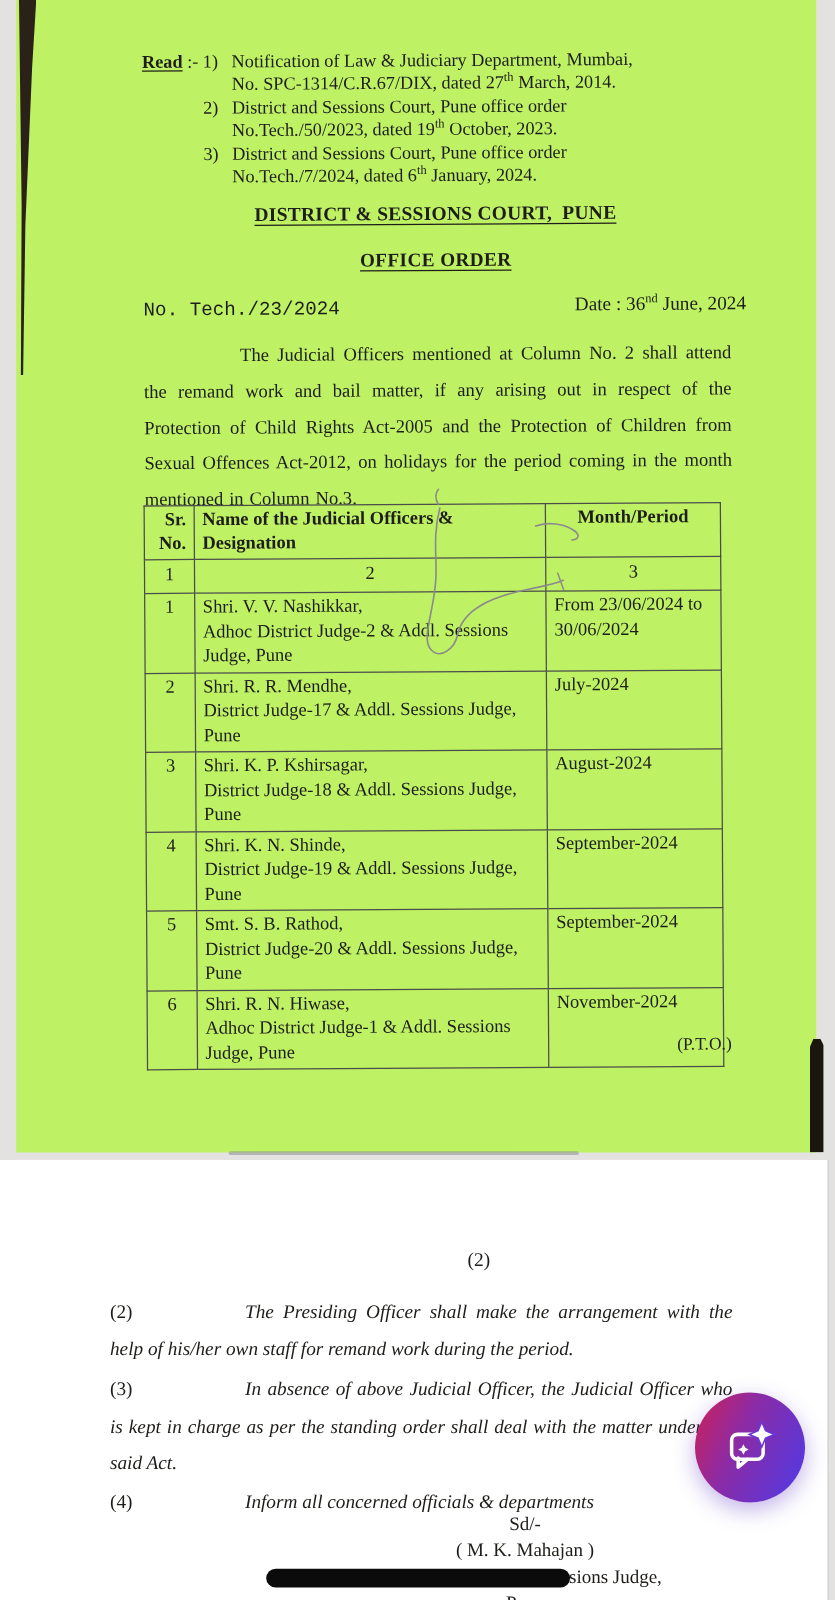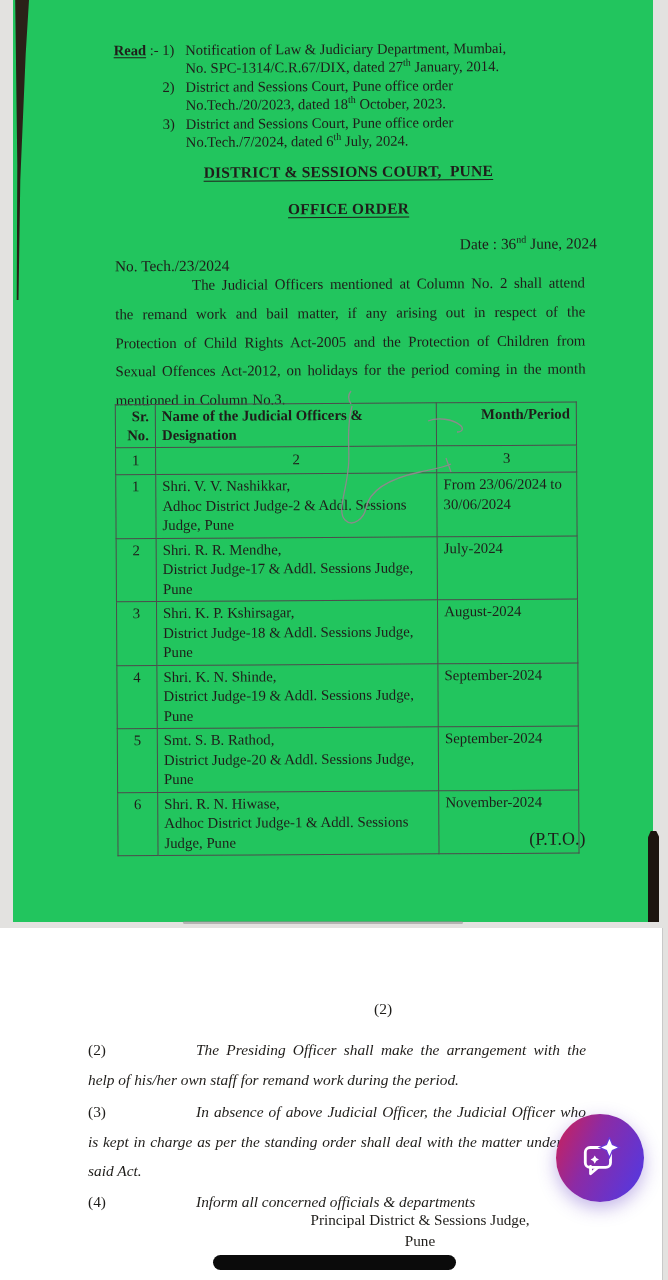--- a/index.html
+++ b/index.html
@@ -12,7 +12,7 @@
   
   .page1{
     position:absolute;left:13px;top:0;width:640px;height:922px;
-    background:#22c55e;
+    background:#bef264;
   }
   .p1-content{position:absolute;left:0;top:0;width:640px;height:922px;
     transform:rotate(-0.35deg);transform-origin:320px 440px;}

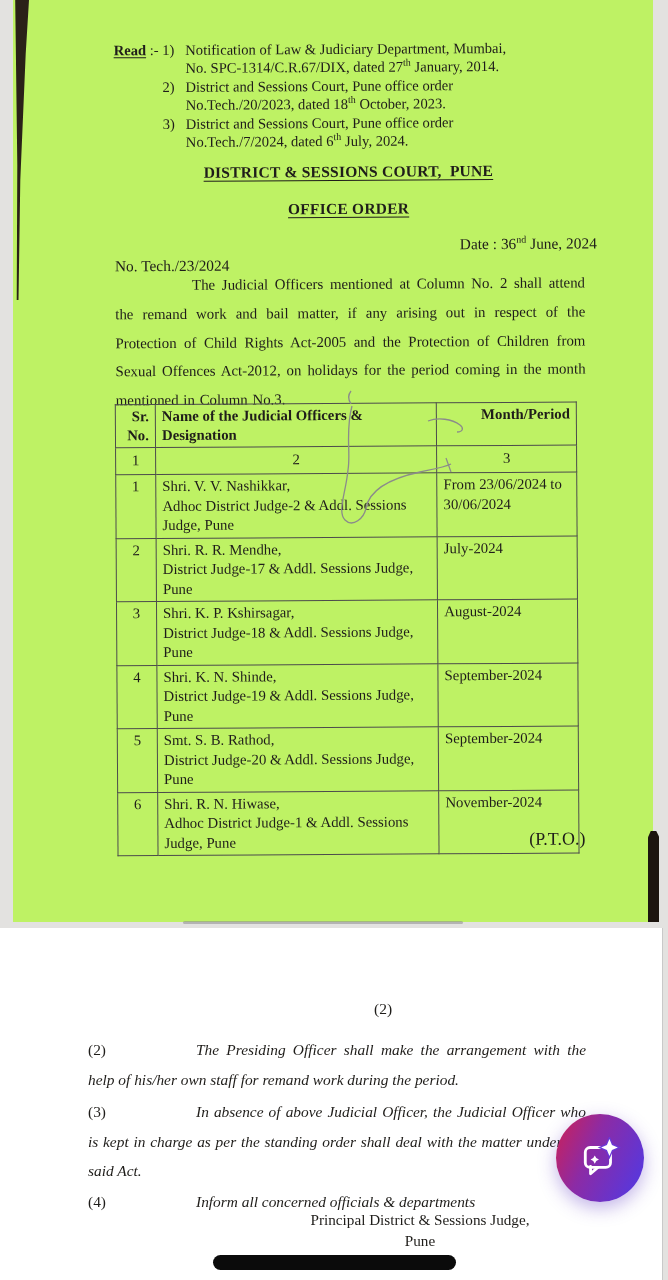--- a/index.html
+++ b/index.html
@@ -118,7 +118,7 @@
           <span class="read-num">1)</span>
           <div class="read-lines">
             <div>Notification of Law &amp; Judiciary Department, Mumbai,</div>
-            <div><span>No. SPC-1314/C.R.67/DIX, dated 27</span><sup>th</sup><span> January, 2014.</span></div>
+            <div><span>No. SPC-1314/C.R.67/DIX, dated 27</span><sup>th</sup><span> March, 2014.</span></div>
           </div>
         </div>
         <div class="read-item">

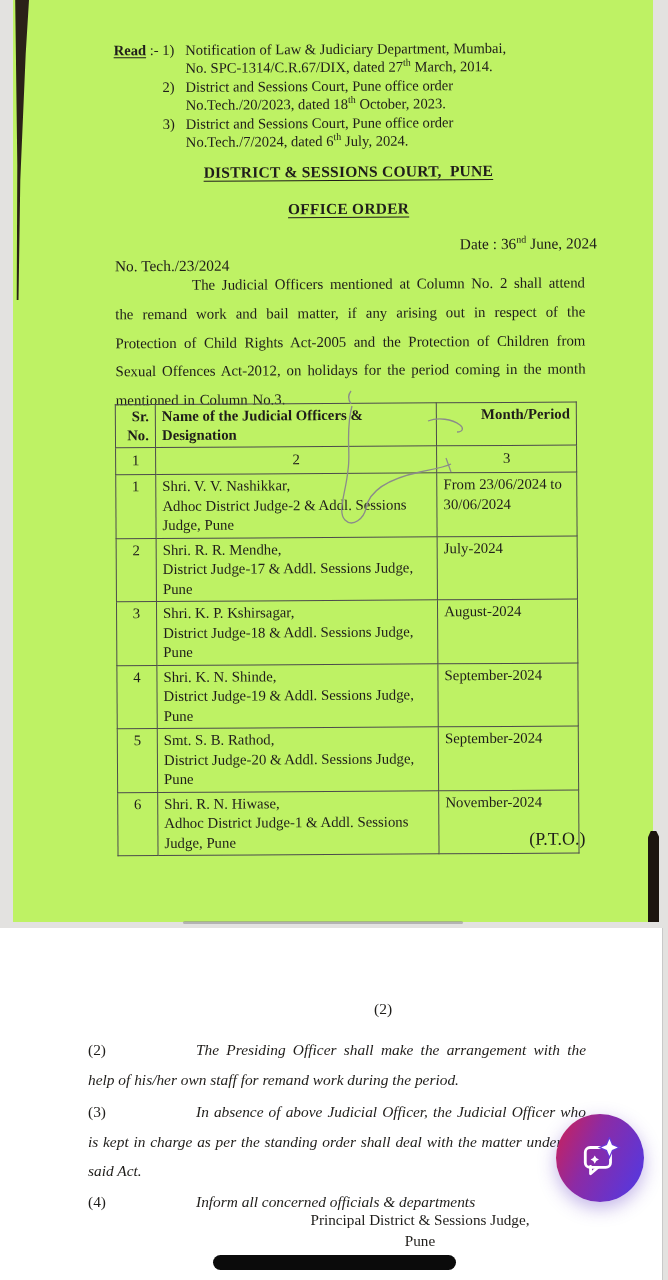--- a/index.html
+++ b/index.html
@@ -125,7 +125,7 @@
           <span class="read-num">2)</span>
           <div class="read-lines">
             <div>District and Sessions Court, Pune office order</div>
-            <div><span>No.Tech./20/2023, dated 18</span><sup>th</sup><span> October, 2023.</span></div>
+            <div><span>No.Tech./50/2023, dated 19</span><sup>th</sup><span> October, 2023.</span></div>
           </div>
         </div>
         <div class="read-item">

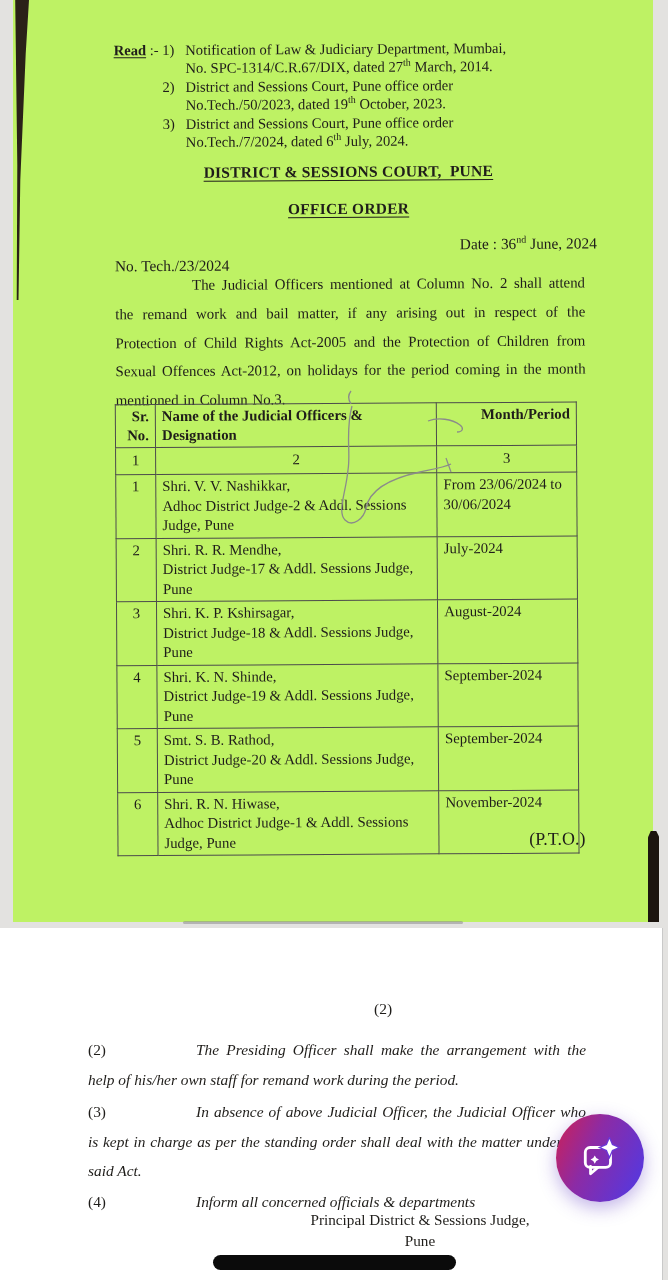--- a/index.html
+++ b/index.html
@@ -132,7 +132,7 @@
           <span class="read-num">3)</span>
           <div class="read-lines">
             <div> District and Sessions Court, Pune office order</div>
-            <div><span>No.Tech./7/2024, dated 6</span><sup>th</sup><span> July, 2024.</span></div>
+            <div><span>No.Tech./7/2024, dated 6</span><sup>th</sup><span> January, 2024.</span></div>
           </div>
         </div>
       </div>

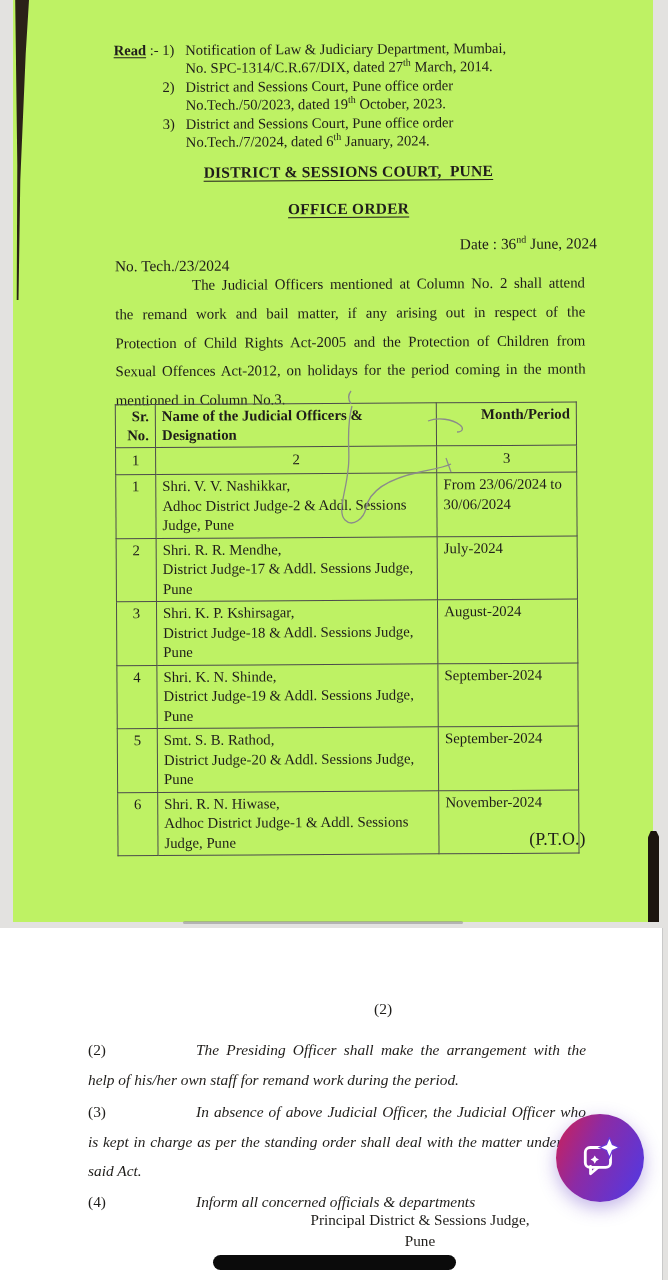--- a/index.html
+++ b/index.html
@@ -45,7 +45,7 @@
     font-size:15.4px;font-weight:bold;letter-spacing:.3px;
   }
   .ref-row{position:absolute;left:103px;top:236px;width:470px;font-size:15.4px;}
-  .ref-no{position:absolute;left:0;top:20px;}
+  .ref-no{position:absolute;left:0;top:2px;font-family:Liberation Mono, monospace;}
   .ref-date{position:absolute;right:-12px;top:0;}
   sup{font-size:10px;line-height:0;}
   .body-para{

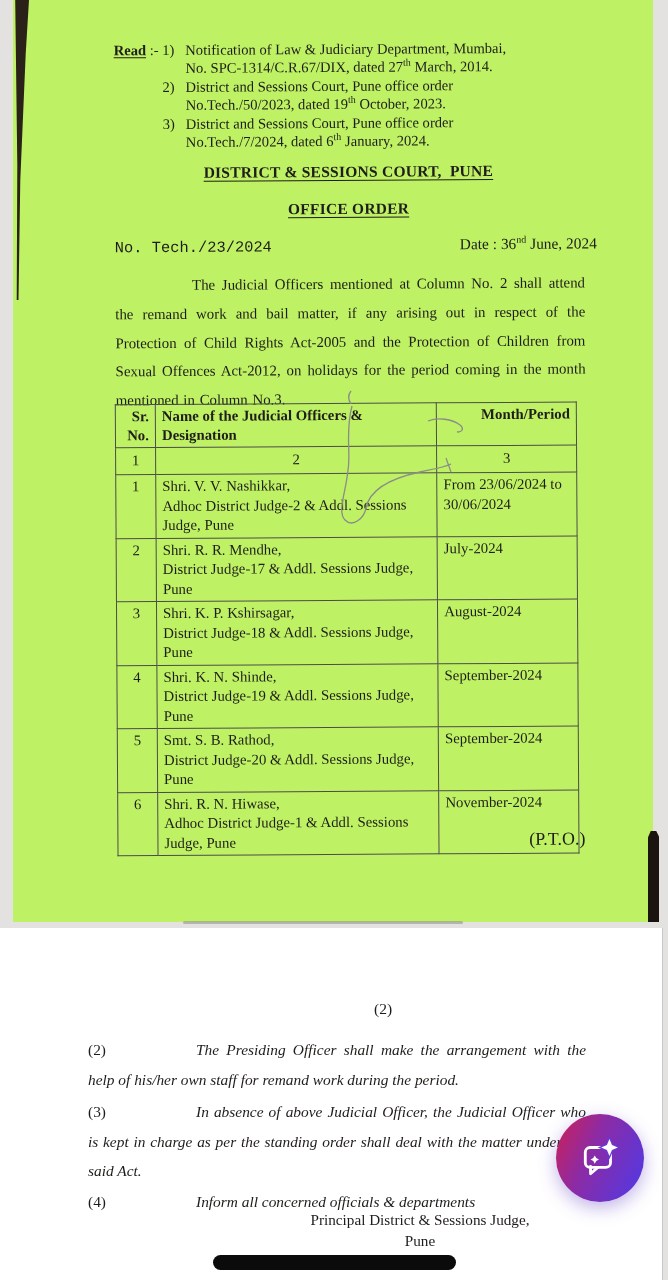--- a/index.html
+++ b/index.html
@@ -64,7 +64,7 @@
   .col-month{width:140px;}
   .th-sr{font-weight:bold;text-align:right;line-height:19px;padding-left:5px;}
   .th-name{font-weight:bold;text-align:left;line-height:19px;padding-top:6px;}
-  .th-month{font-weight:bold;text-align:right;line-height:19px;padding-top:6px;height:36px;}
+  .th-month{font-weight:bold;text-align:center;line-height:19px;padding-top:6px;height:36px;}
   .colnum-cell{text-align:center;height:22px;line-height:20px;padding:1px;}
   .cell-sr{text-align:center;line-height:19.5px;padding-top:4px;}
   .cell-name{line-height:19.5px;padding-top:4px;height:55px;}

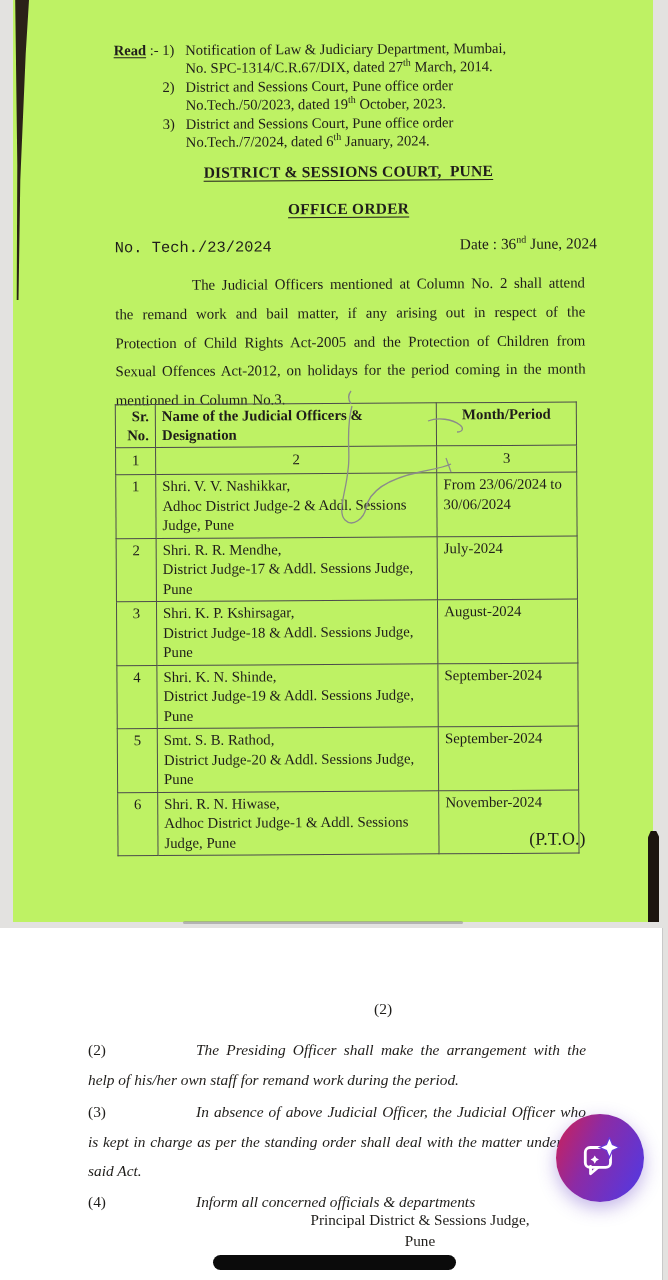--- a/index.html
+++ b/index.html
@@ -69,7 +69,7 @@
   .cell-sr{text-align:center;line-height:19.5px;padding-top:4px;}
   .cell-name{line-height:19.5px;padding-top:4px;height:55px;}
   .cell-month{line-height:19.5px;padding-top:4px;}
-  .pto{position:absolute;left:500px;top:830px;width:70px;text-align:right;font-size:18px;}
+  .pto{position:absolute;left:500px;top:830px;width:70px;text-align:right;font-size:14px;}
   
   .page2{
     position:absolute;left:0;top:928px;width:662px;height:352px;

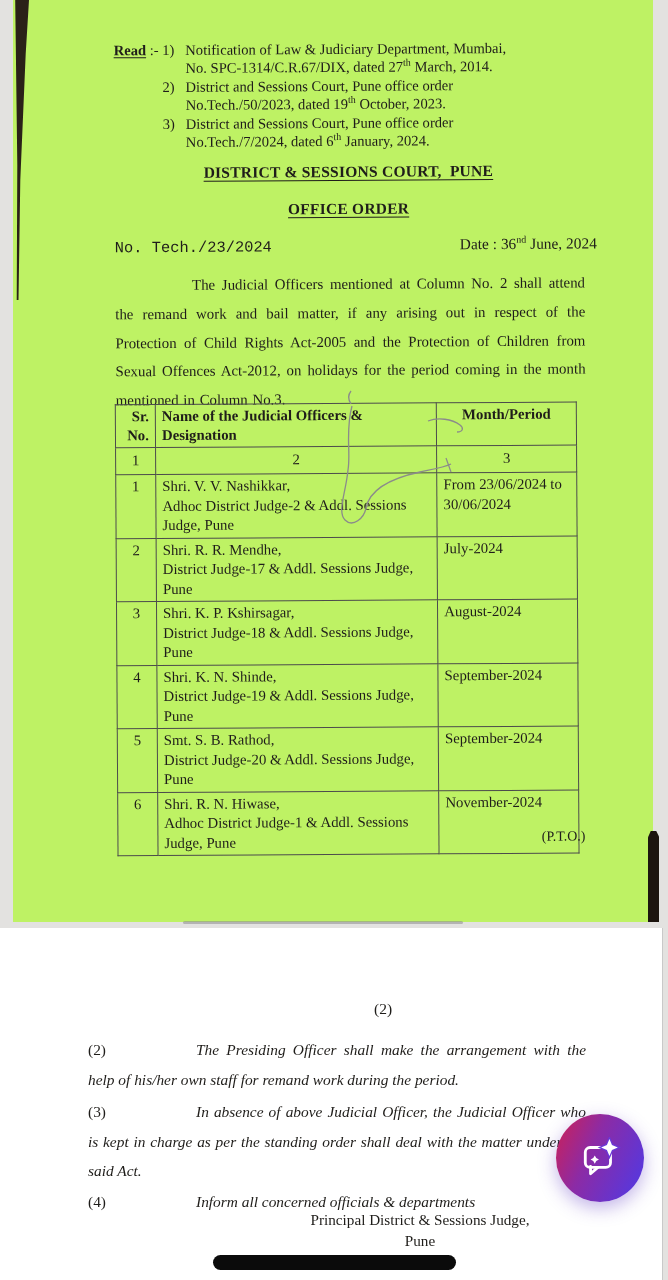--- a/index.html
+++ b/index.html
@@ -237,6 +237,7 @@
   </div>
 
   <div class="sig-block">
+    <div>Sd/-</div>
     <div>Principal District &amp; Sessions Judge,</div>
     <div>Pune</div>
   </div>

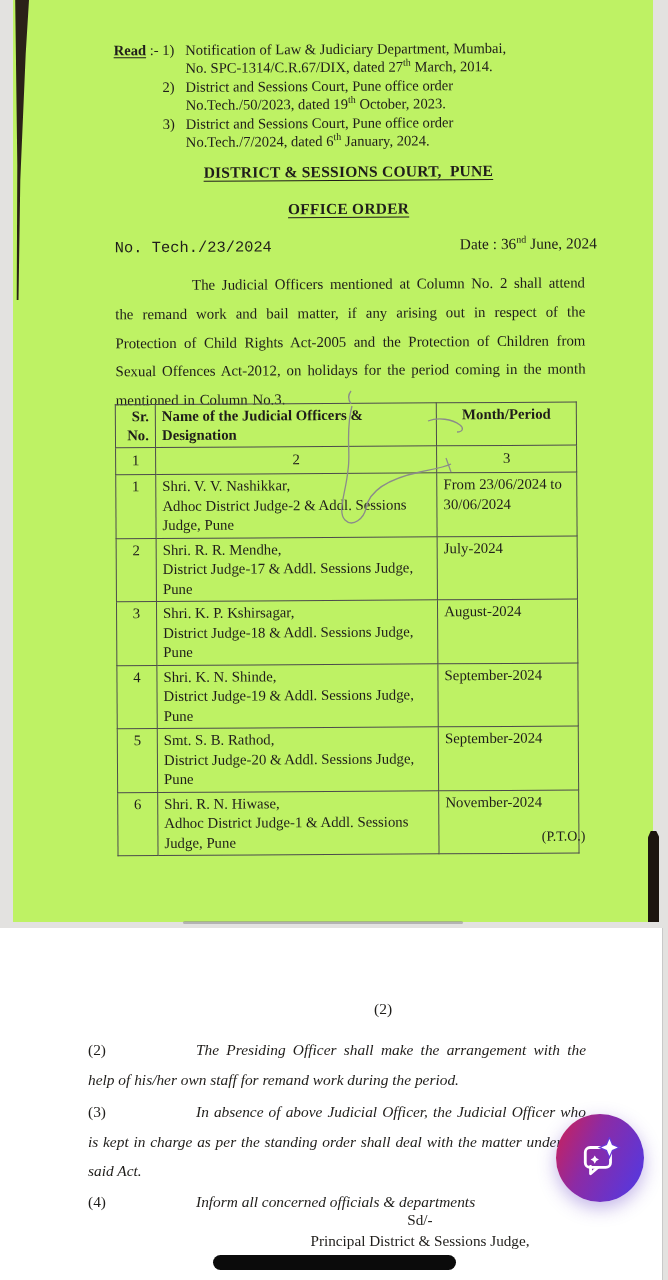--- a/index.html
+++ b/index.html
@@ -238,6 +238,7 @@
 
   <div class="sig-block">
     <div>Sd/-</div>
+    <div>( M. K. Mahajan )</div>
     <div>Principal District &amp; Sessions Judge,</div>
     <div>Pune</div>
   </div>

